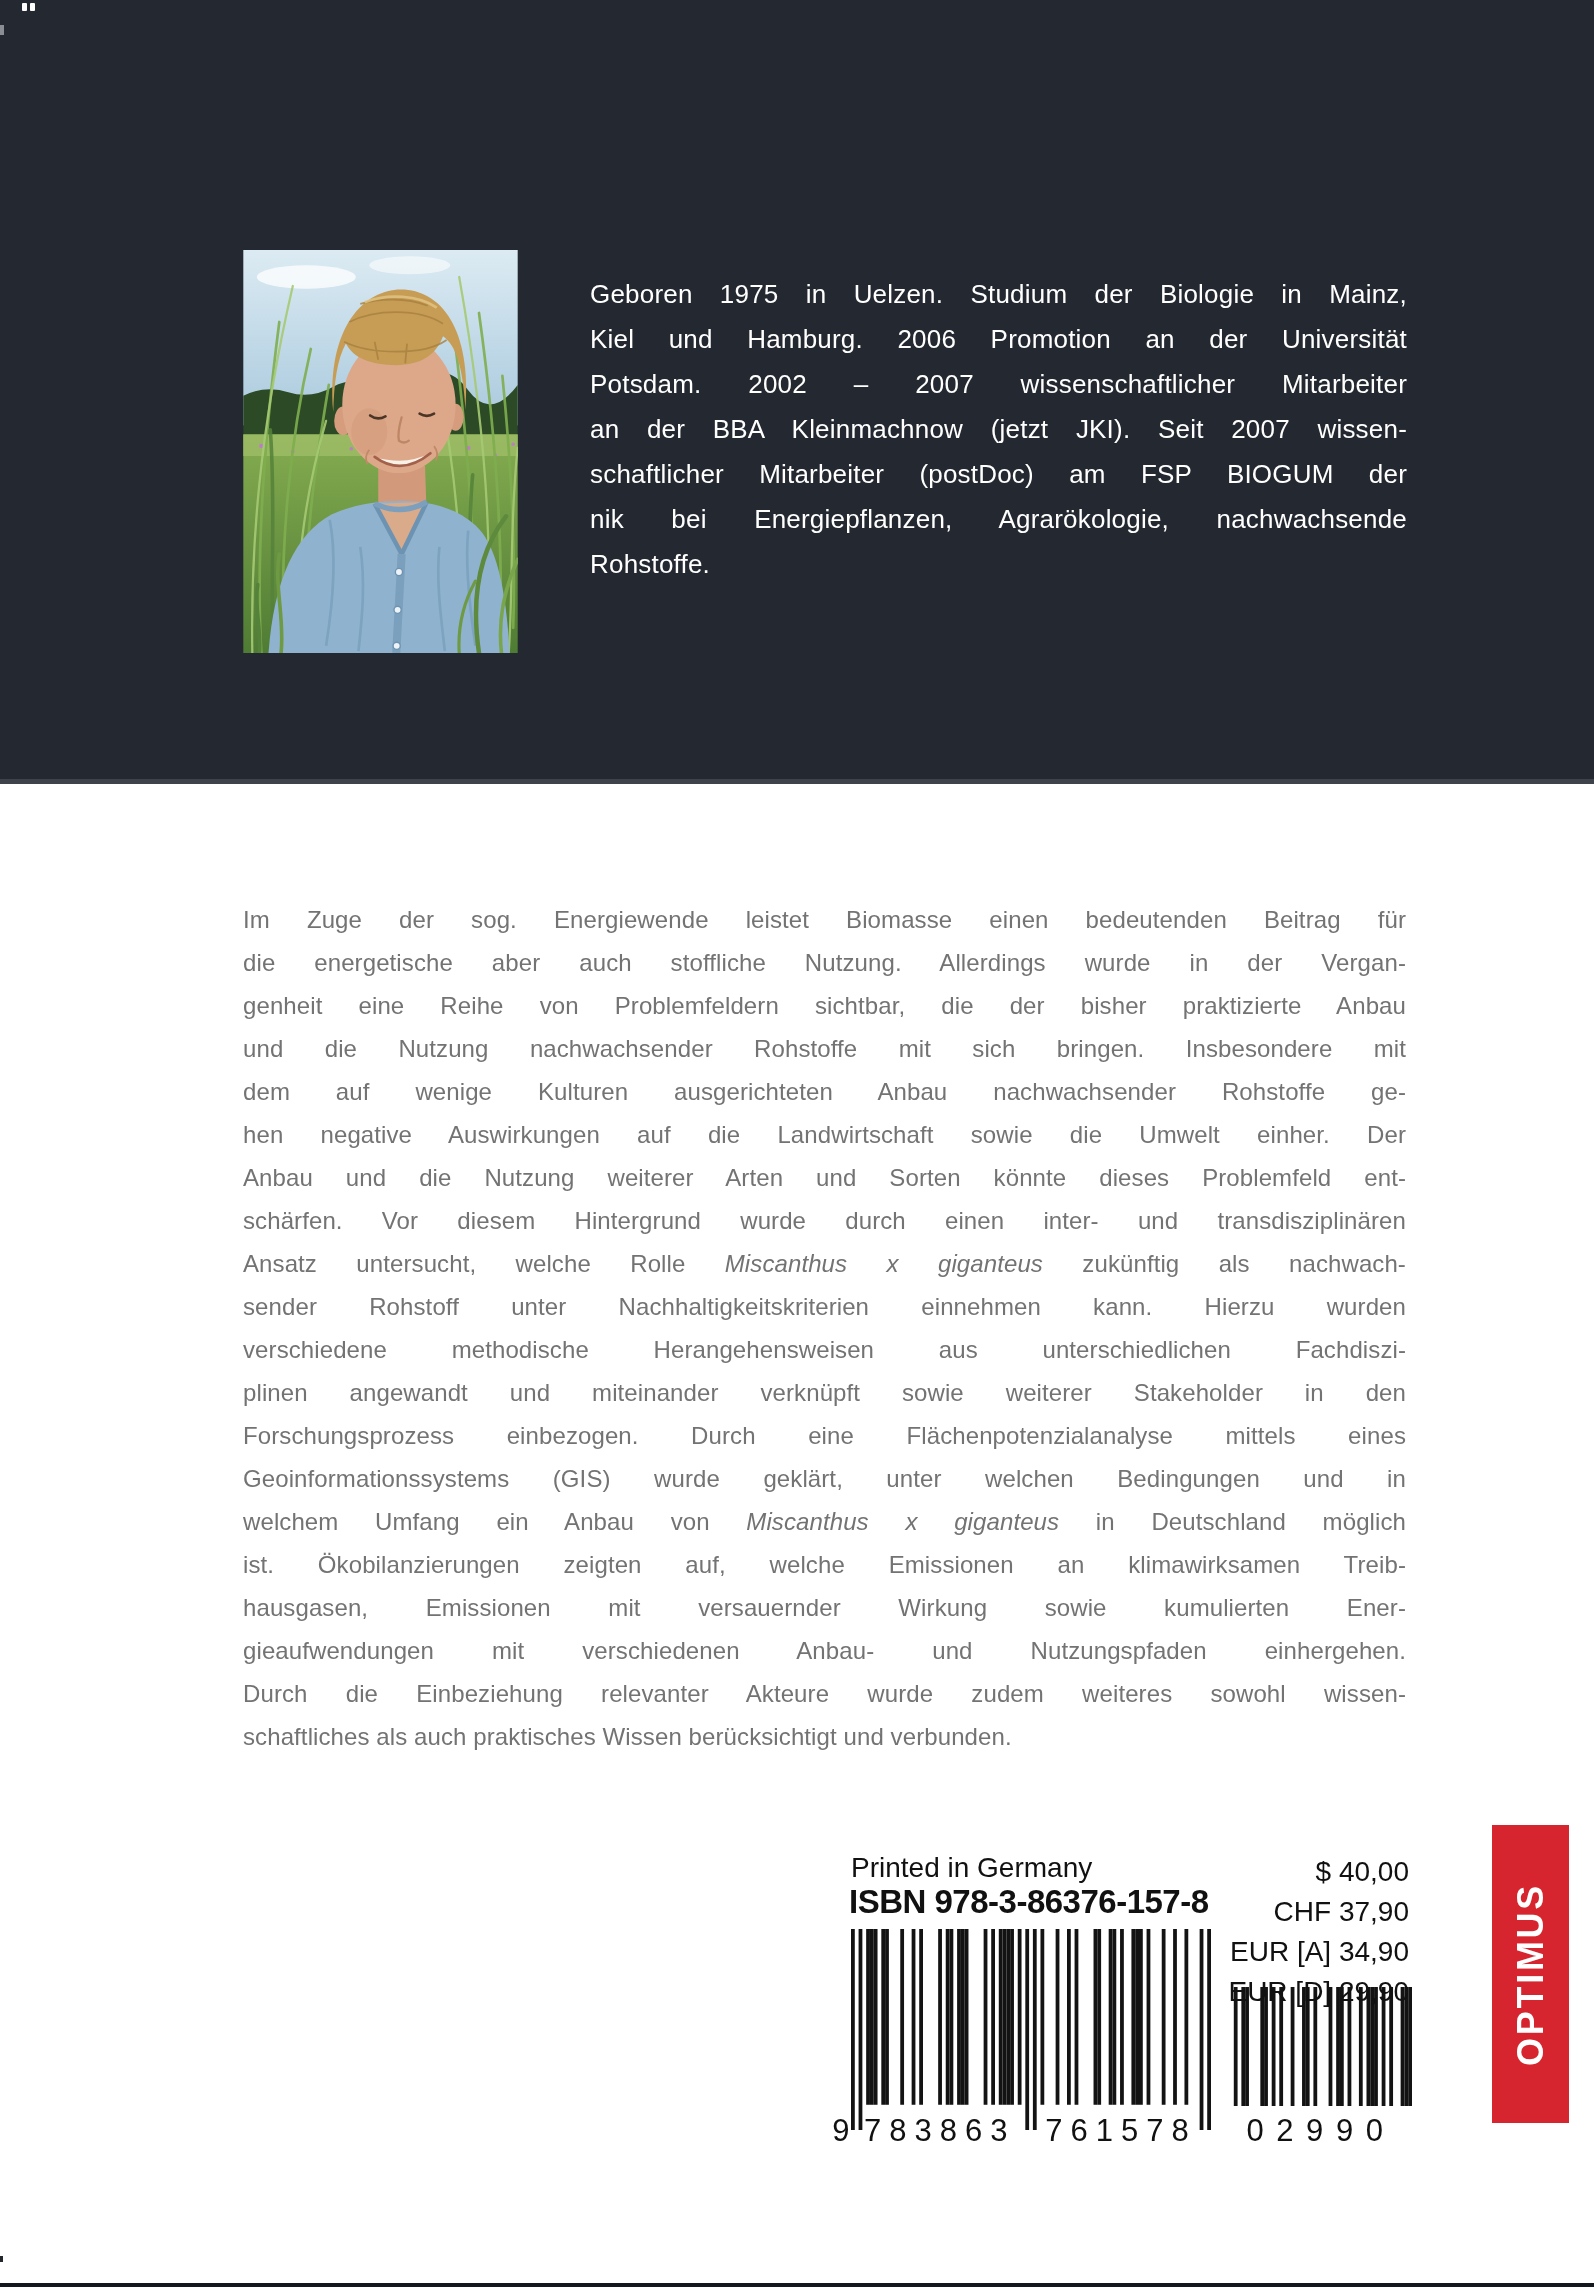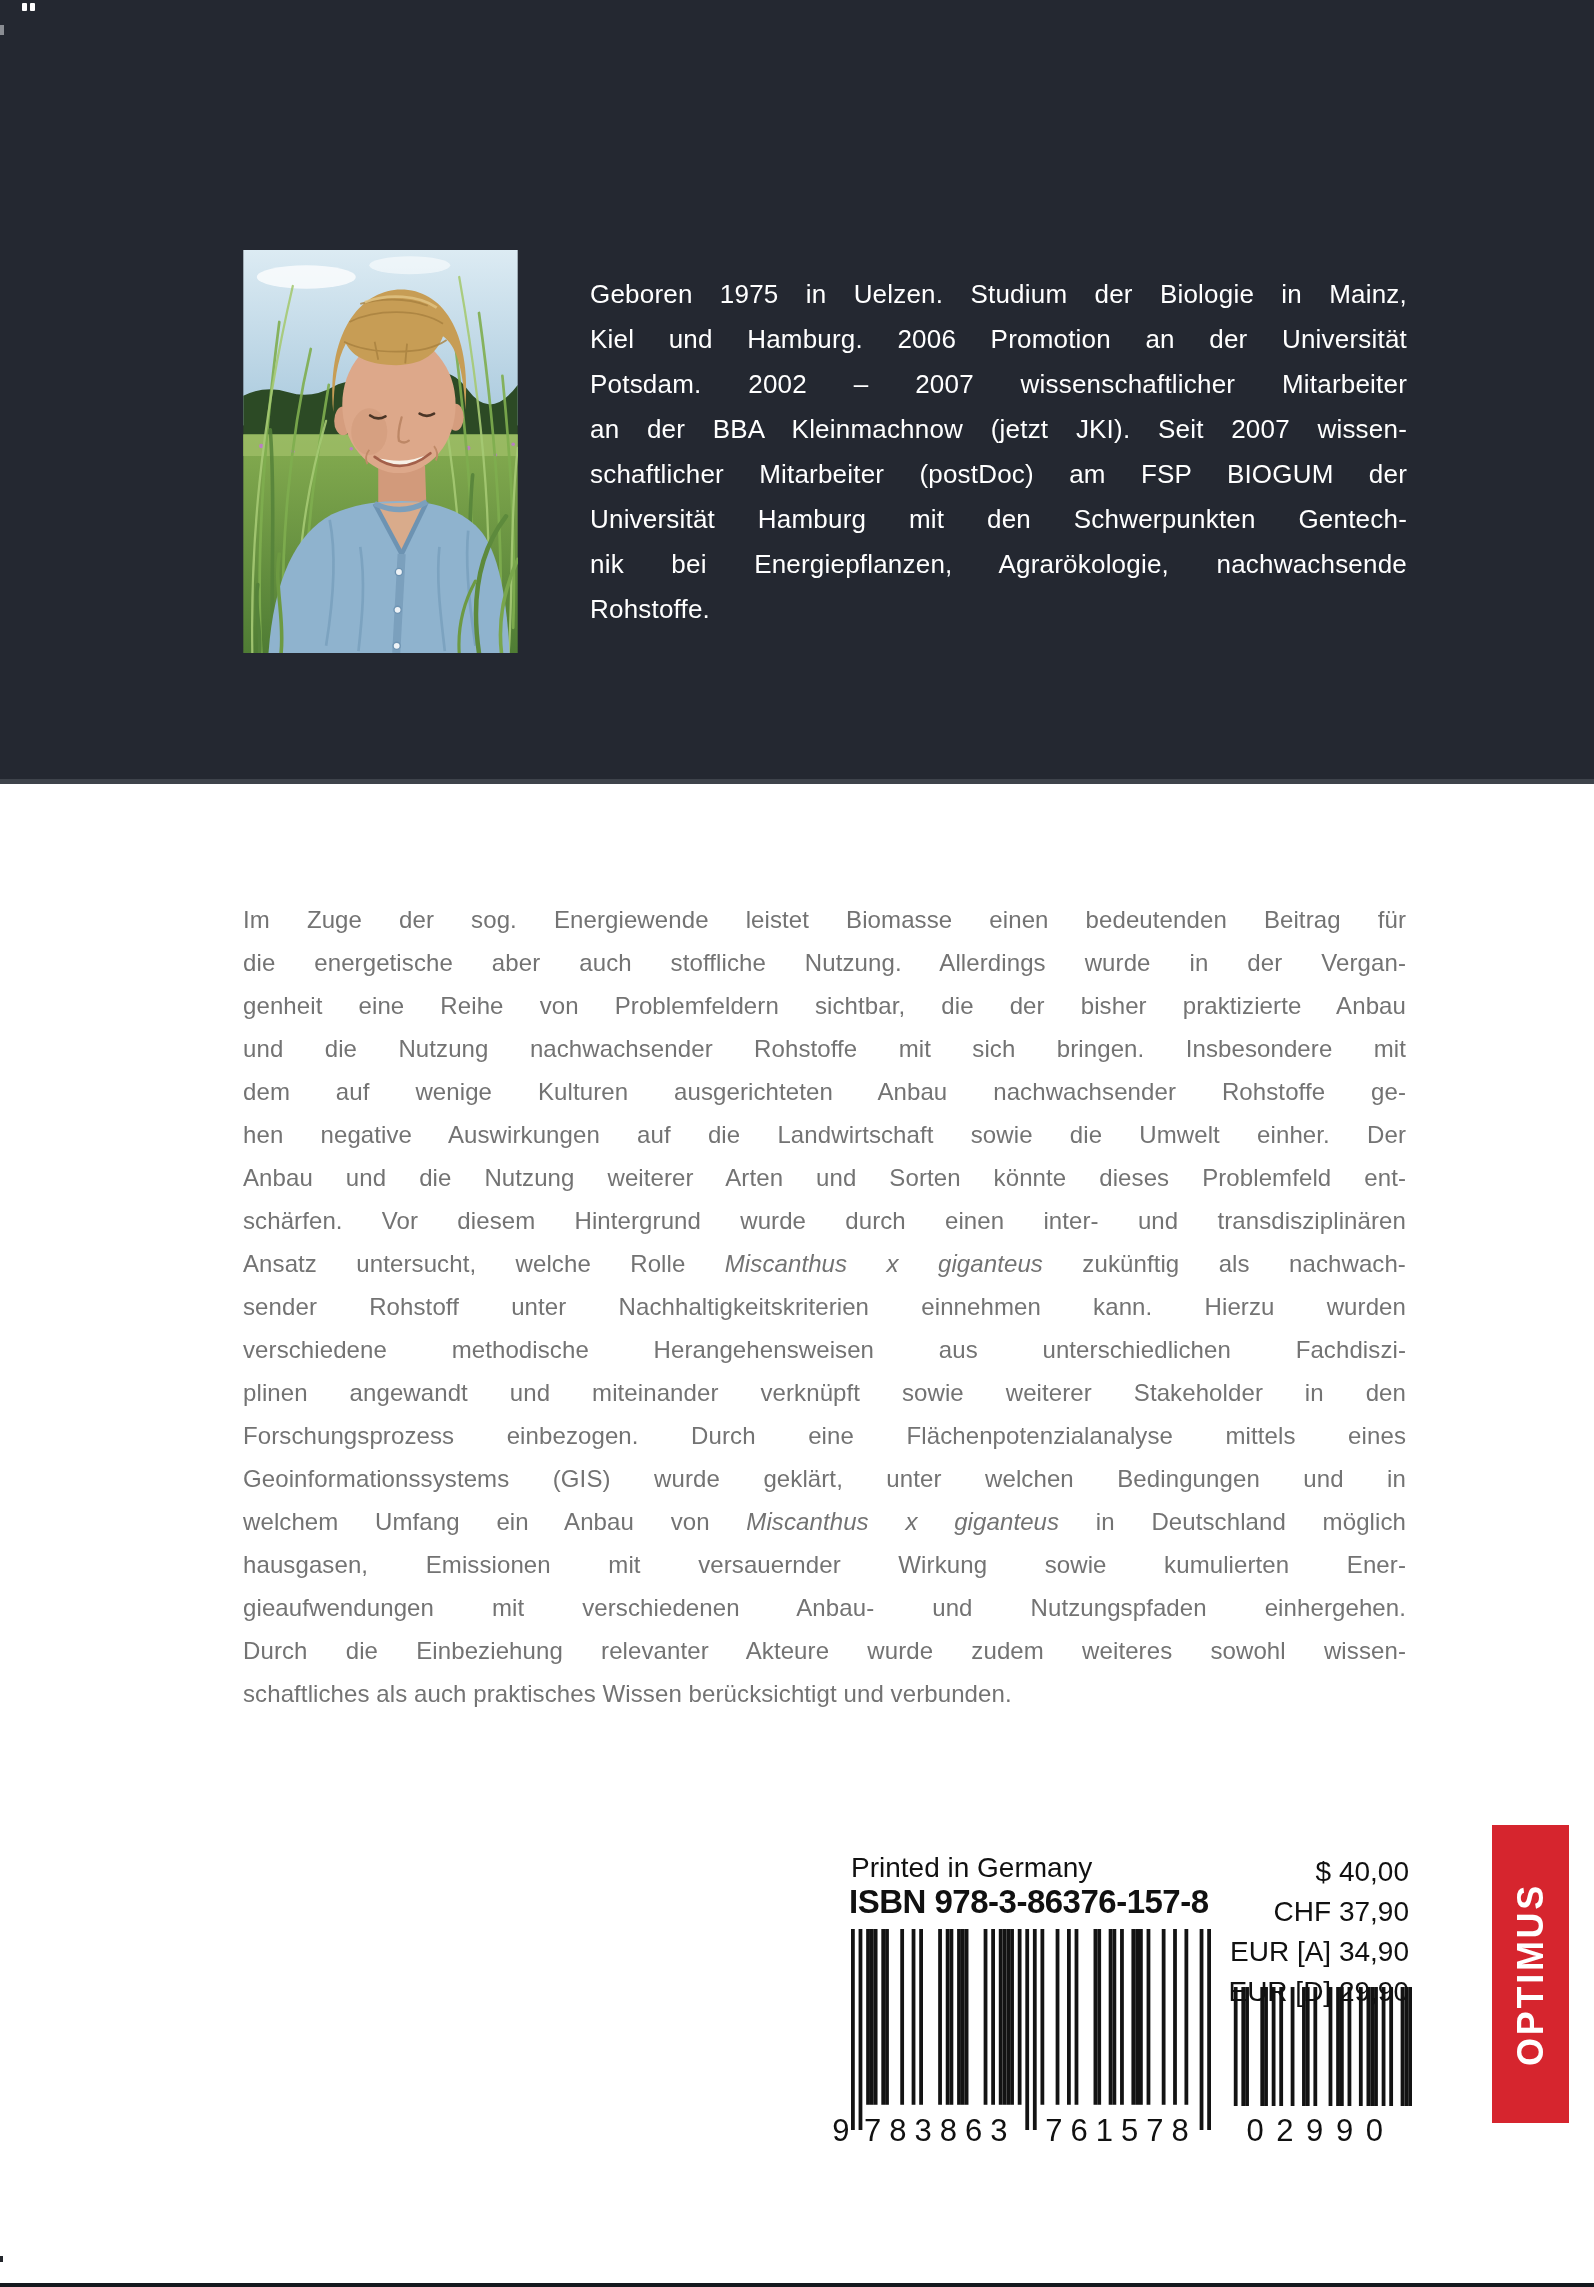--- a/index.html
+++ b/index.html
@@ -172,7 +172,6 @@
       <div class="jline">Potsdam. 2002 – 2007 wissenschaftlicher Mitarbeiter</div>
       <div class="jline">an der BBA Kleinmachnow (jetzt JKI). Seit 2007 wissen-</div>
       <div class="jline">schaftlicher Mitarbeiter (postDoc) am FSP BIOGUM der</div>
-      <div class="jline">Universität Hamburg mit den Schwerpunkten Gentech-</div>
       <div class="jline">nik bei Energiepflanzen, Agrarökologie, nachwachsende</div>
       <div class="jline last">Rohstoffe.</div>
     </div>

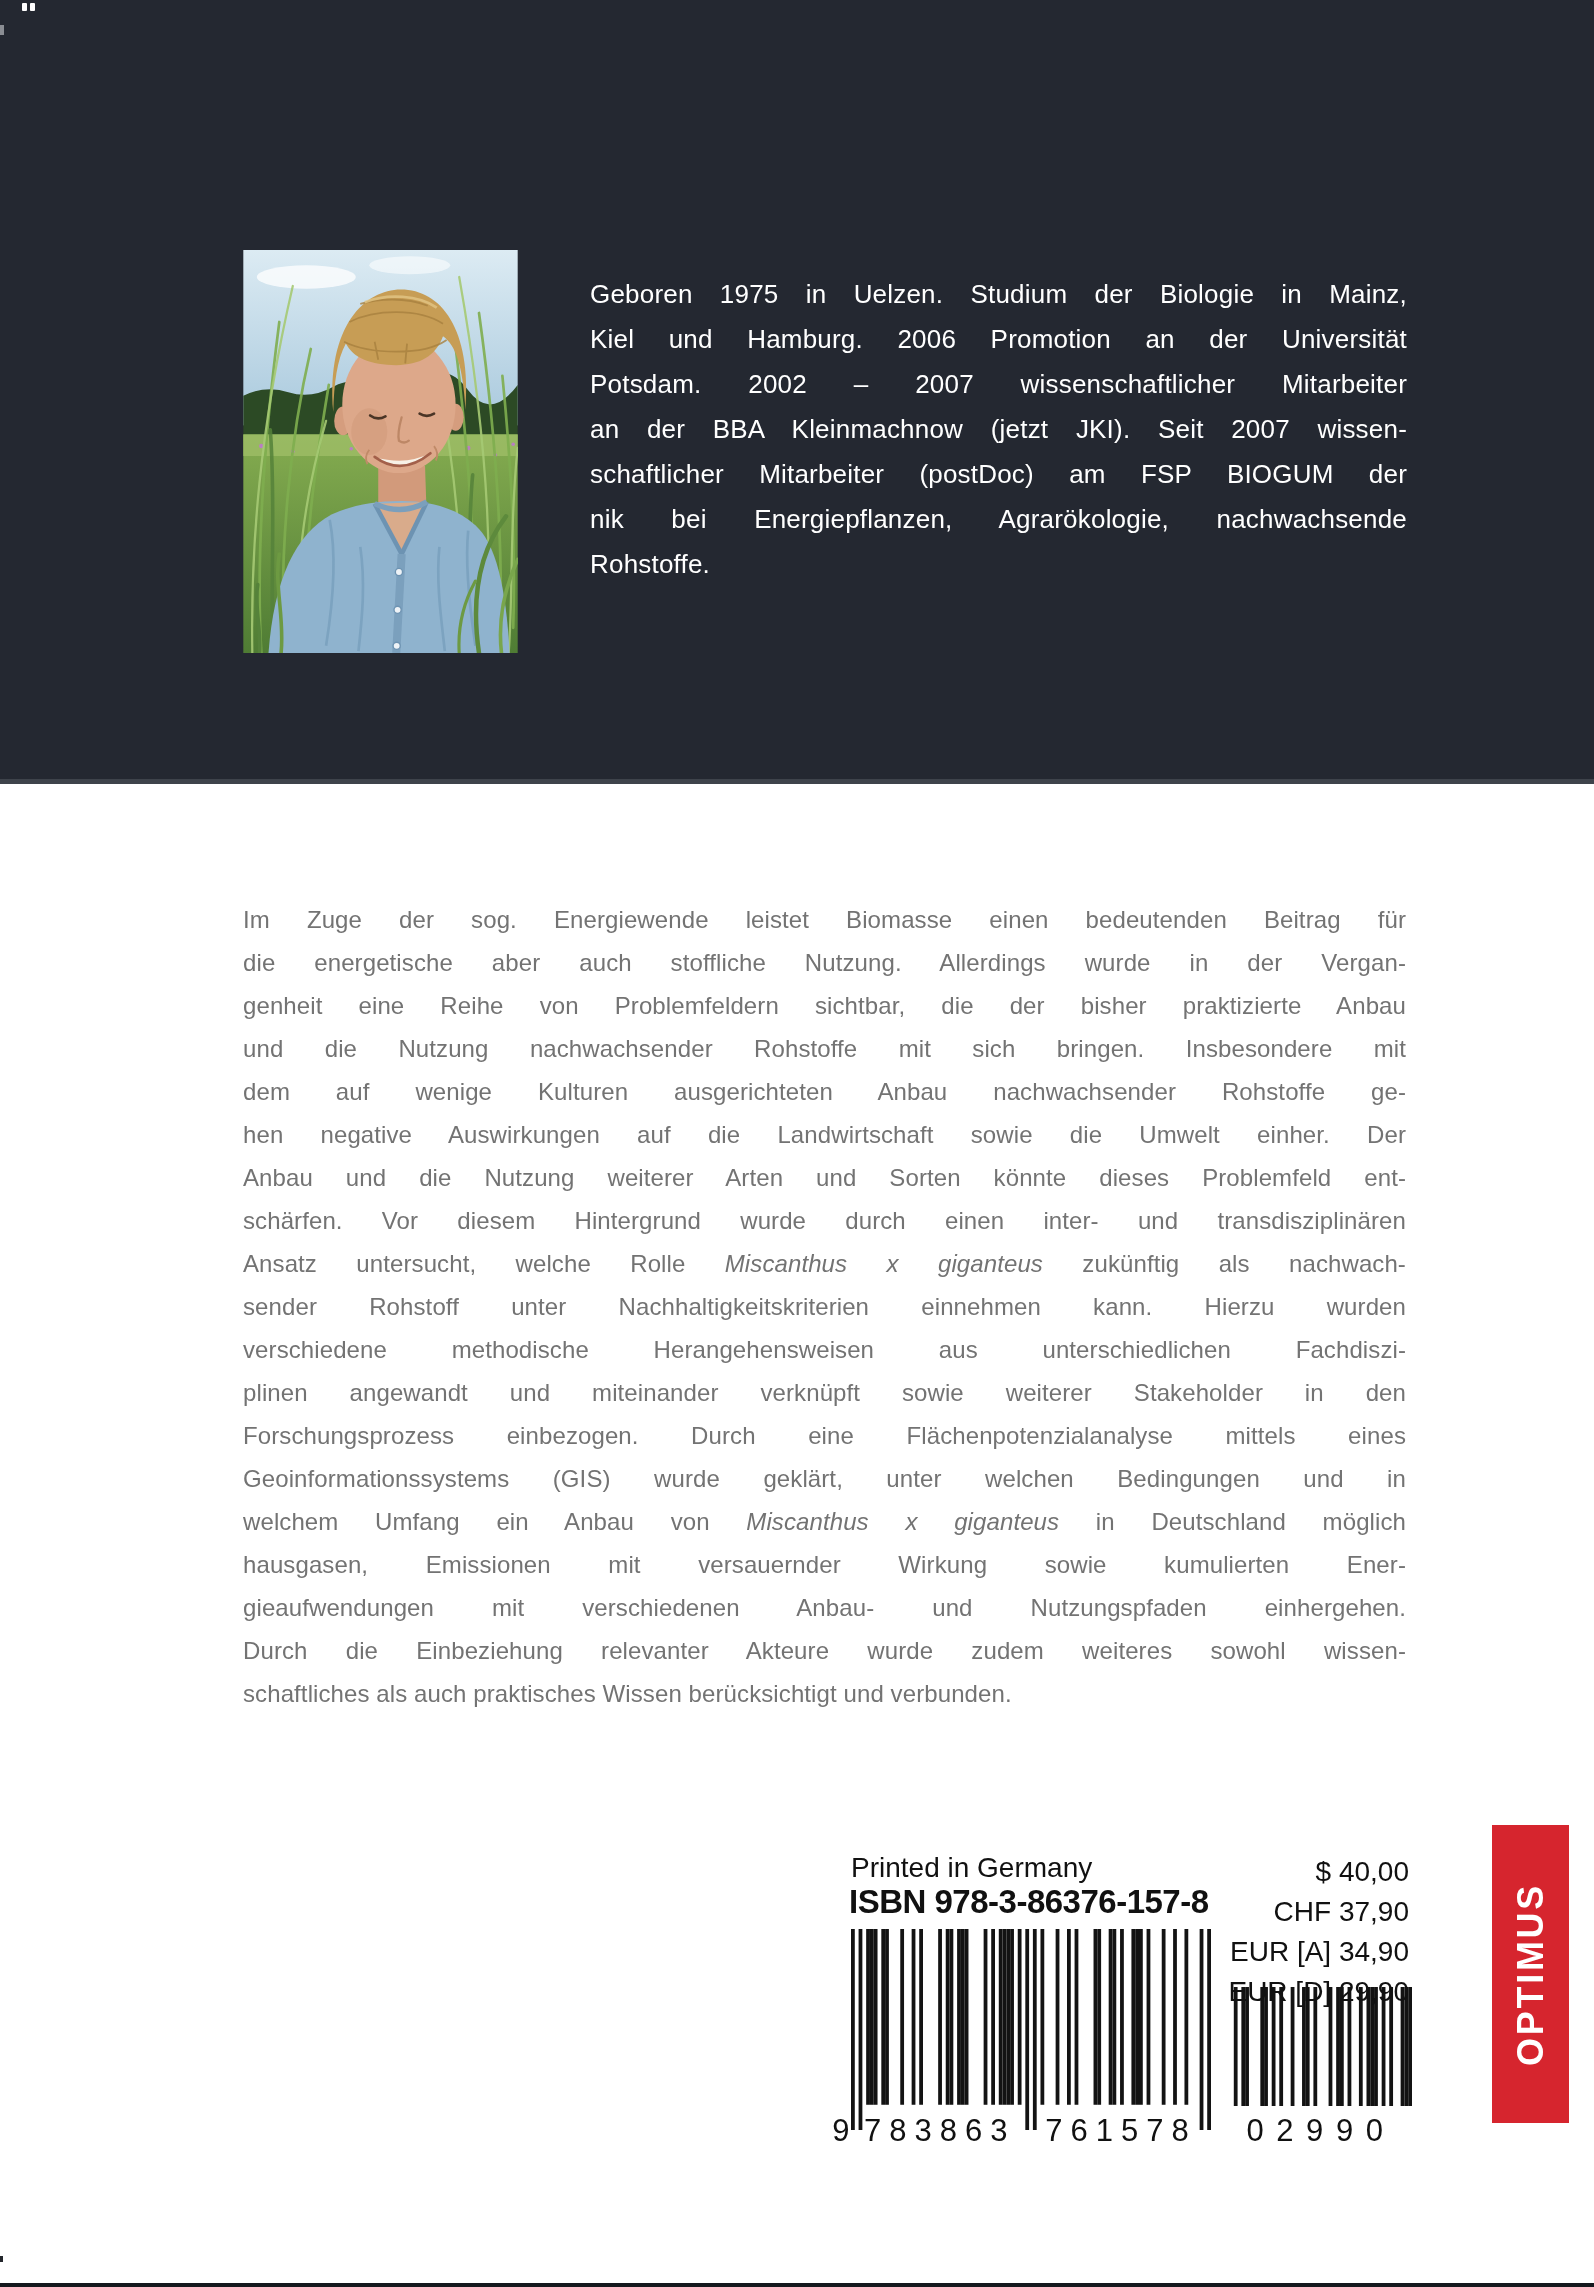--- a/index.html
+++ b/index.html
@@ -192,6 +192,7 @@
       <div class="jline"><span>Forschungsprozess einbezogen. Durch eine Flächenpotenzialanalyse mittels eines</span></div>
       <div class="jline"><span>Geoinformationssystems (GIS) wurde geklärt, unter welchen Bedingungen und in</span></div>
       <div class="jline"><span>welchem Umfang ein Anbau von </span><span class="it">Miscanthus x giganteus</span><span> in Deutschland möglich</span></div>
+      <div class="jline"><span>ist. Ökobilanzierungen zeigten auf, welche Emissionen an klimawirksamen Treib-</span></div>
       <div class="jline"><span>hausgasen, Emissionen mit versauernder Wirkung sowie kumulierten Ener-</span></div>
       <div class="jline"><span>gieaufwendungen mit verschiedenen Anbau- und Nutzungspfaden einhergehen.</span></div>
       <div class="jline"><span>Durch die Einbeziehung relevanter Akteure wurde zudem weiteres sowohl wissen-</span></div>

